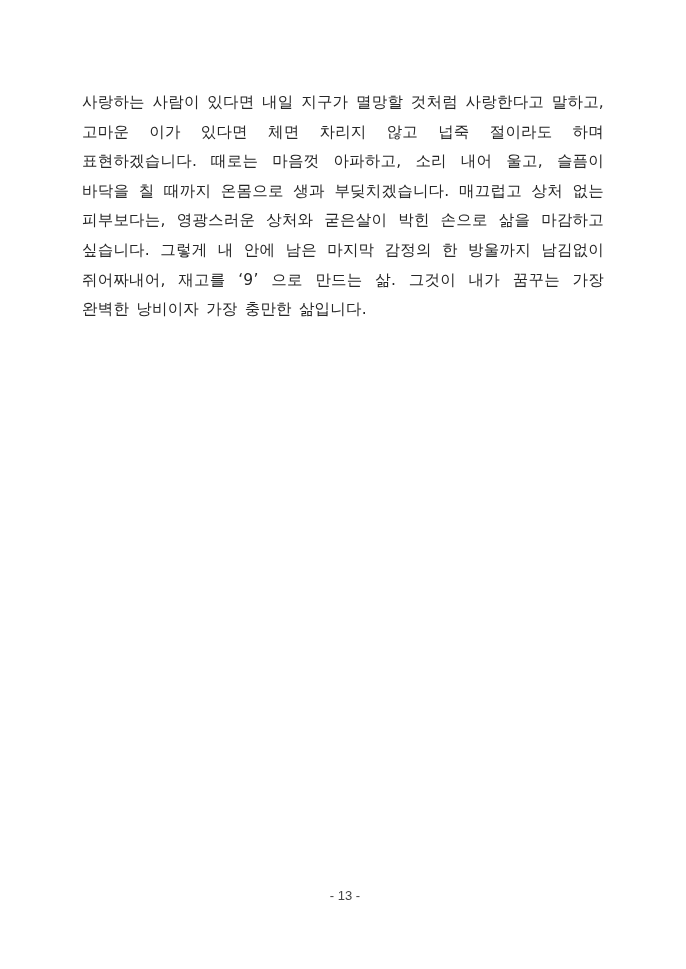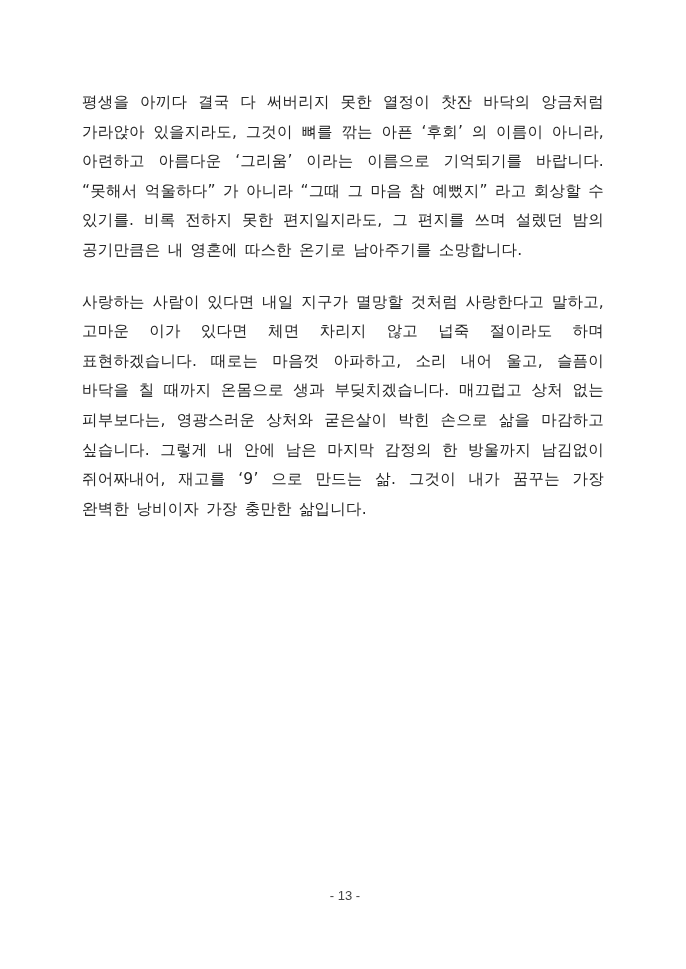--- a/index.html
+++ b/index.html
@@ -46,7 +46,6 @@
 <body>
 
 <div class="page">
-  <p class="para">평생을 아끼다 결국 다 써버리지 못한 열정이 찻잔 바닥의 앙금처럼 가라앉아 있을지라도, 그것이 뼈를 깎는 아픈 ‘후회’ 의 이름이 아니라, 아련하고 아름다운 ‘그리움’ 이라는 이름으로 기억되기를 바랍니다. “못해서 억울하다” 가 아니라 “그때 그 마음 참 예뻤지” 라고 회상할 수 있기를. 비록 전하지 못한 편지일지라도, 그 편지를 쓰며 설렜던 밤의 공기만큼은 내 영혼에 따스한 온기로 남아주기를 소망합니다.</p>
   <p class="para">사랑하는 사람이 있다면 내일 지구가 멸망할 것처럼 사랑한다고 말하고, 고마운 이가 있다면 체면 차리지 않고 넙죽 절이라도 하며 표현하겠습니다. 때로는 마음껏 아파하고, 소리 내어 울고, 슬픔이 바닥을 칠 때까지 온몸으로 생과 부딪치겠습니다. 매끄럽고 상처 없는 피부보다는, 영광스러운 상처와 굳은살이 박힌 손으로 삶을 마감하고 싶습니다. 그렇게 내 안에 남은 마지막 감정의 한 방울까지 남김없이 쥐어짜내어, 재고를 ‘9’ 으로 만드는 삶. 그것이 내가 꿈꾸는 가장 완벽한 낭비이자 가장 충만한 삶입니다.</p>
 </div>
 

